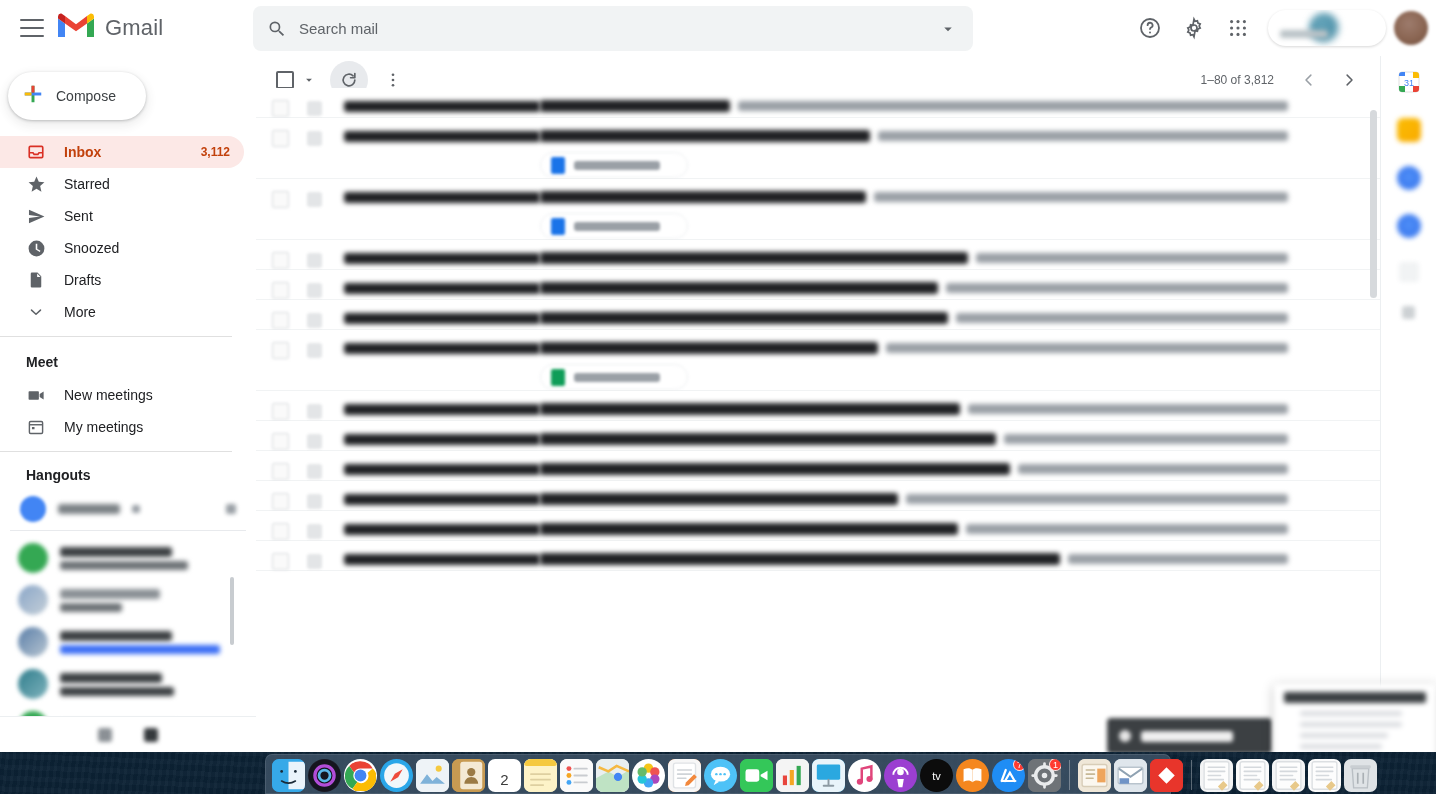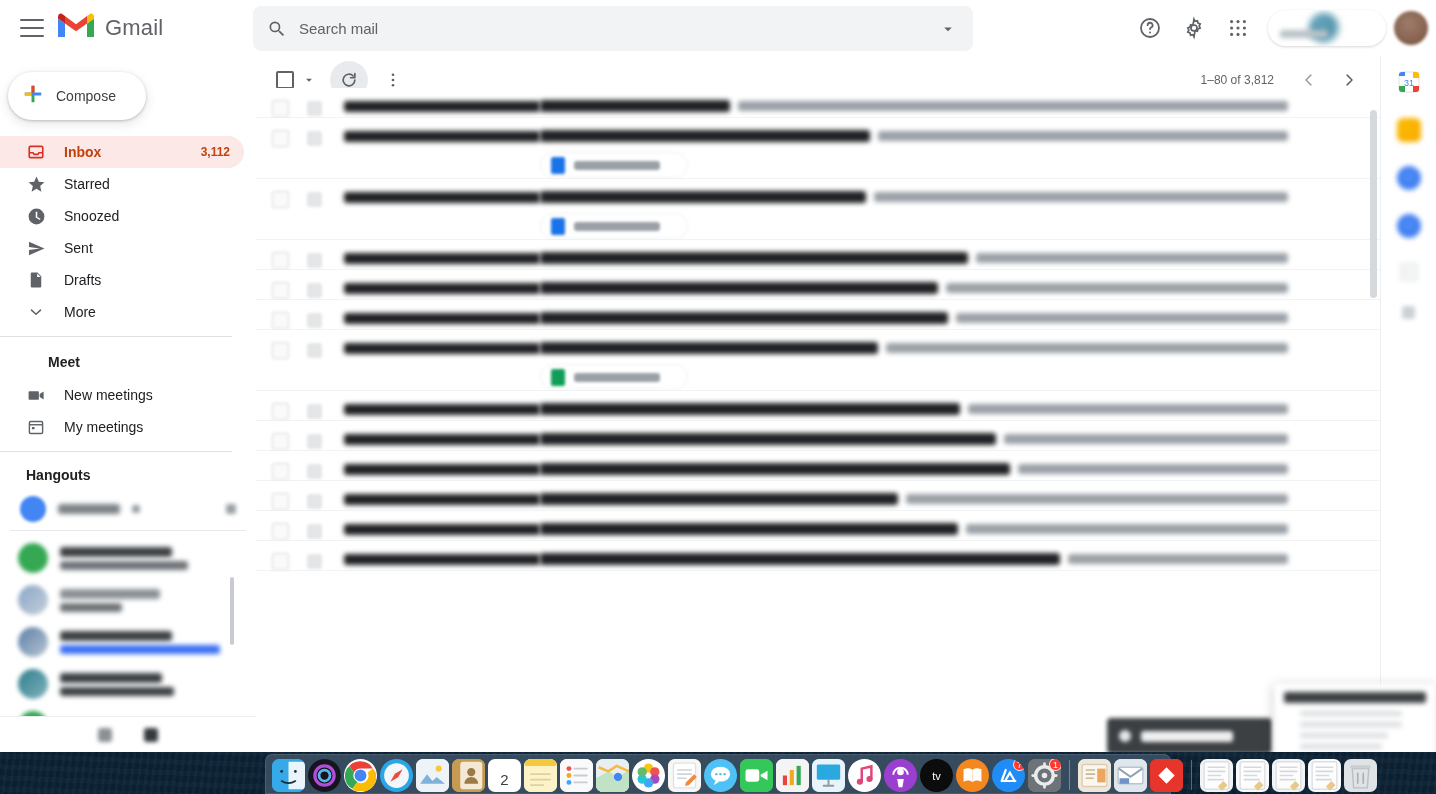--- a/index.html
+++ b/index.html
@@ -438,19 +438,19 @@
         <div class="navitem">
           <span class="ni-ico">
             <svg width="19" height="19" viewBox="0 0 24 24" fill="#5f6368">
-              <path d="M12 2a10 10 0 1 0 0 20 10 10 0 0 0 0-20zm1 10.6l4 2.3-.8 1.4-5.2-3V6h2z"></path>
+              <path d="M2.5 20.5L22 12 2.5 3.5 2.5 10l14 2-14 2z"></path>
             </svg>
           </span>
-          <span class="ni-label">Snoozed</span>
+          <span class="ni-label">Sent</span>
         </div>
 
         <div class="navitem">
           <span class="ni-ico">
             <svg width="19" height="19" viewBox="0 0 24 24" fill="#5f6368">
-              <path d="M2.5 20.5L22 12 2.5 3.5 2.5 10l14 2-14 2z"></path>
+              <path d="M12 2a10 10 0 1 0 0 20 10 10 0 0 0 0-20zm1 10.6l4 2.3-.8 1.4-5.2-3V6h2z"></path>
             </svg>
           </span>
-          <span class="ni-label">Sent</span>
+          <span class="ni-label">Snoozed</span>
         </div>
 
         <div class="navitem">

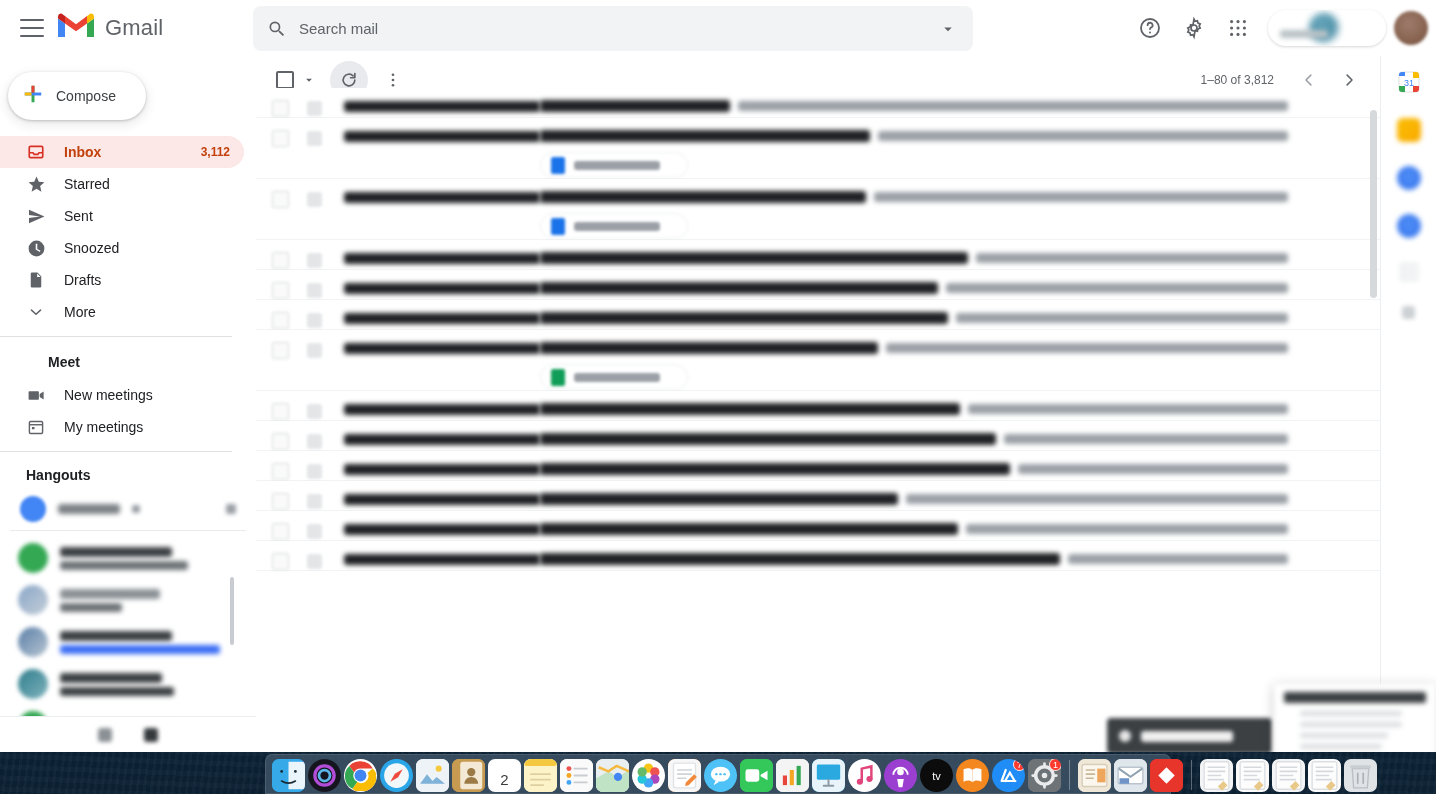--- a/index.html
+++ b/index.html
@@ -138,7 +138,7 @@
   .sec-divider { height: 1px; background: #e0e0e0; margin: 8px 12px 8px 0; }
   .sec-title {
     font-size: 14px; color: #202124; font-weight: bold;
-    height: 34px; display: flex; align-items: center; margin-left: 48px;
+    padding-left: 26px; height: 34px; display: flex; align-items: center;
   }
 
   

